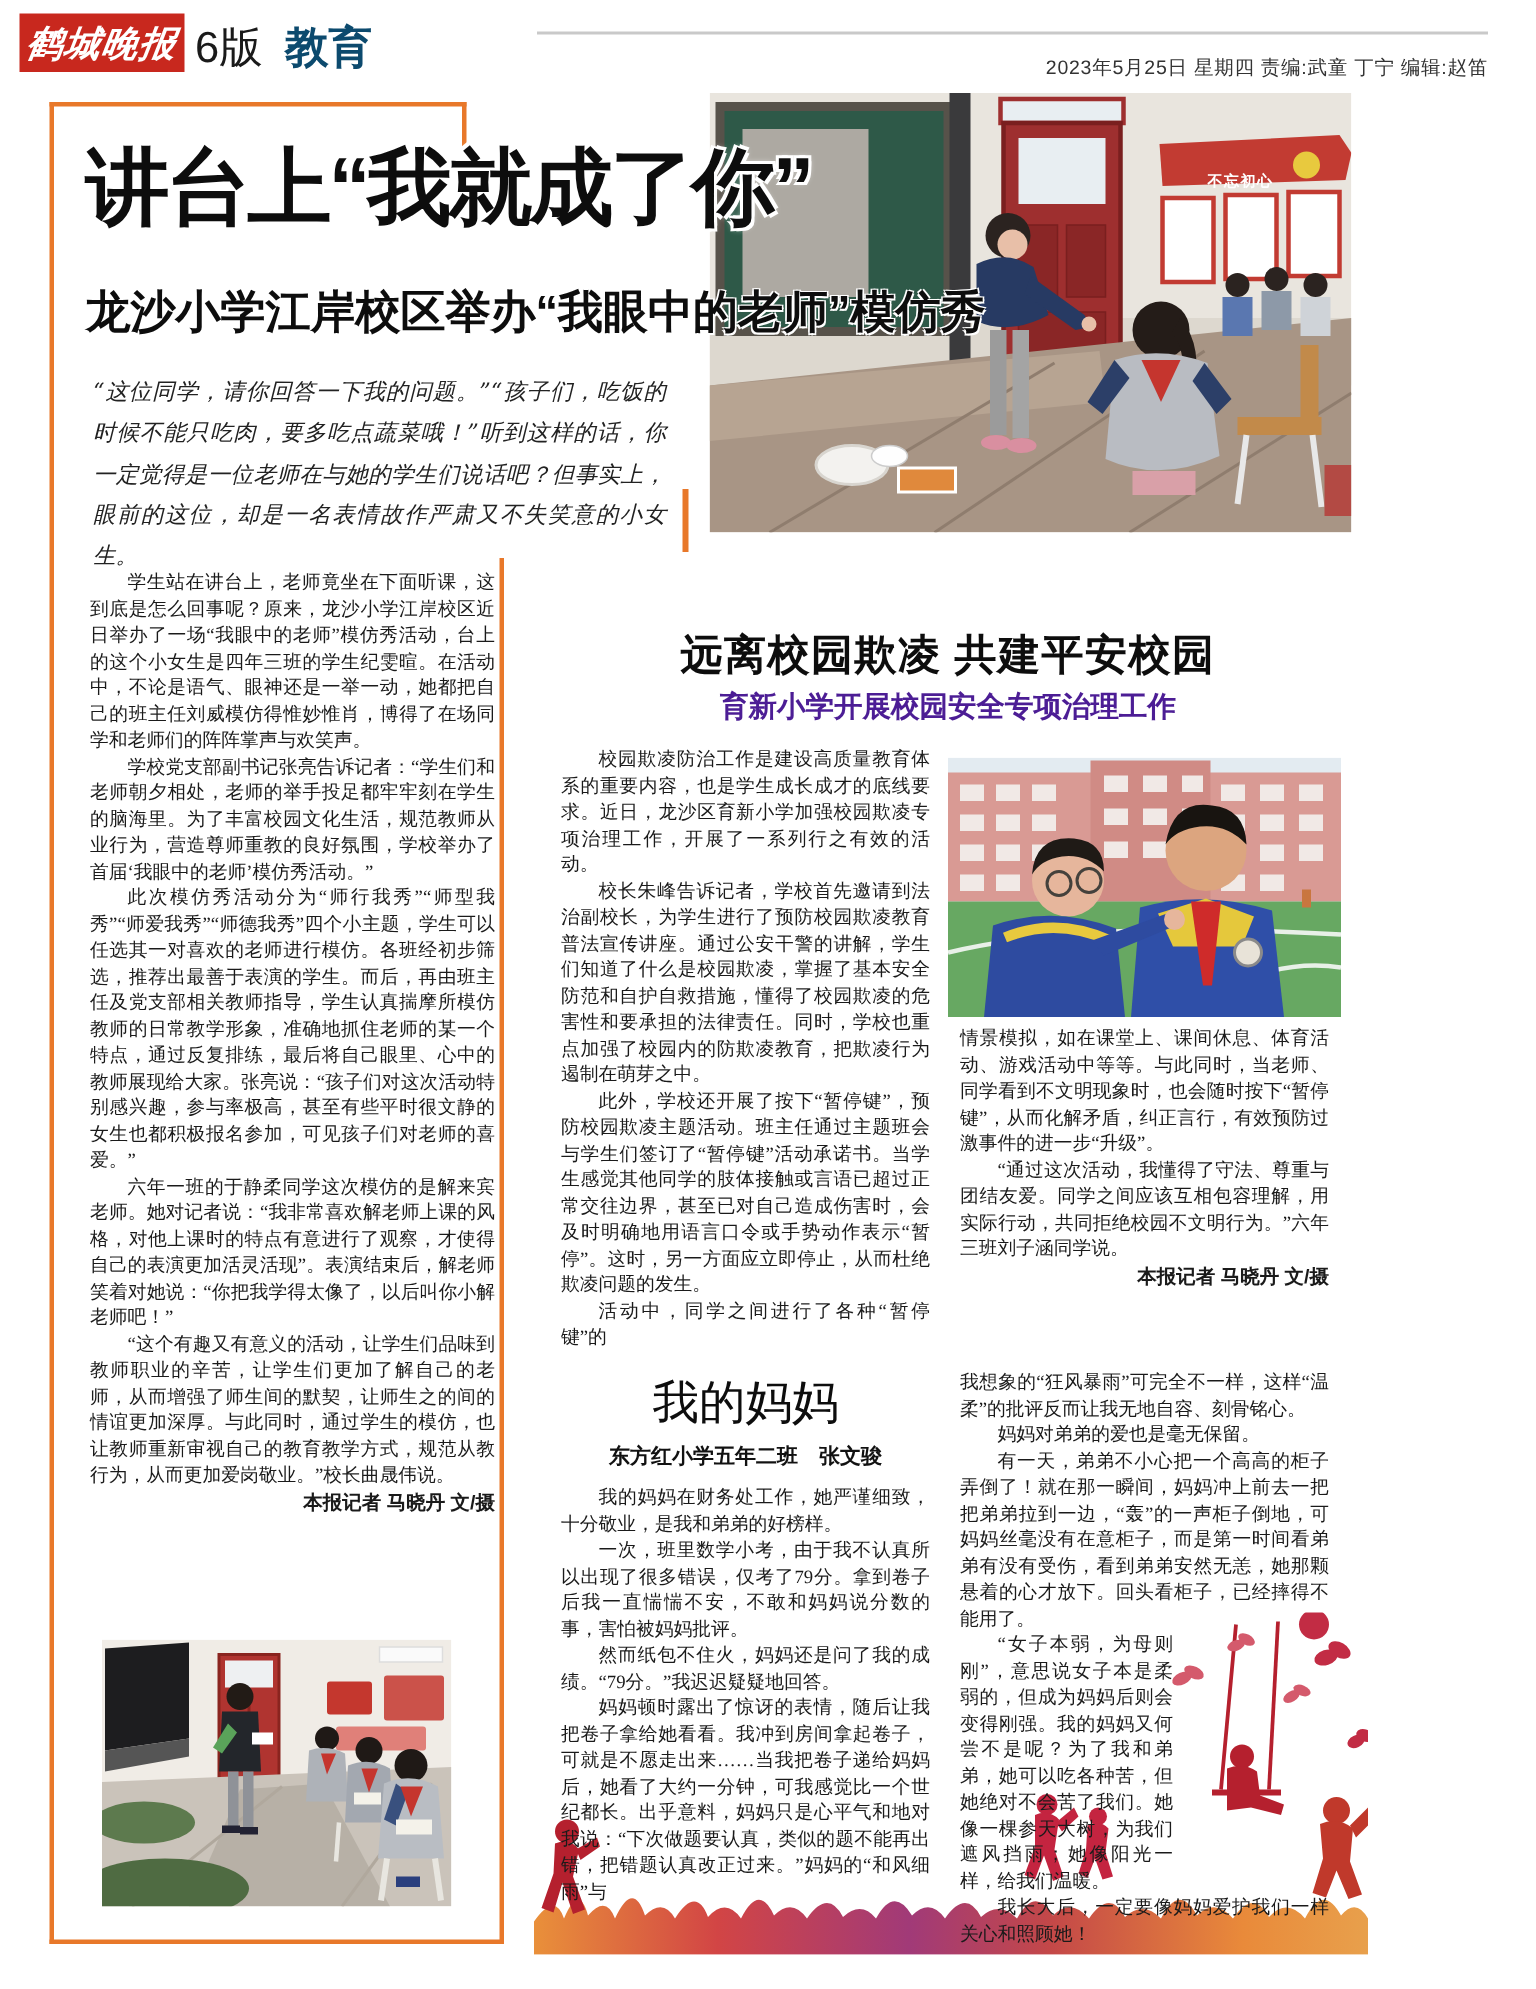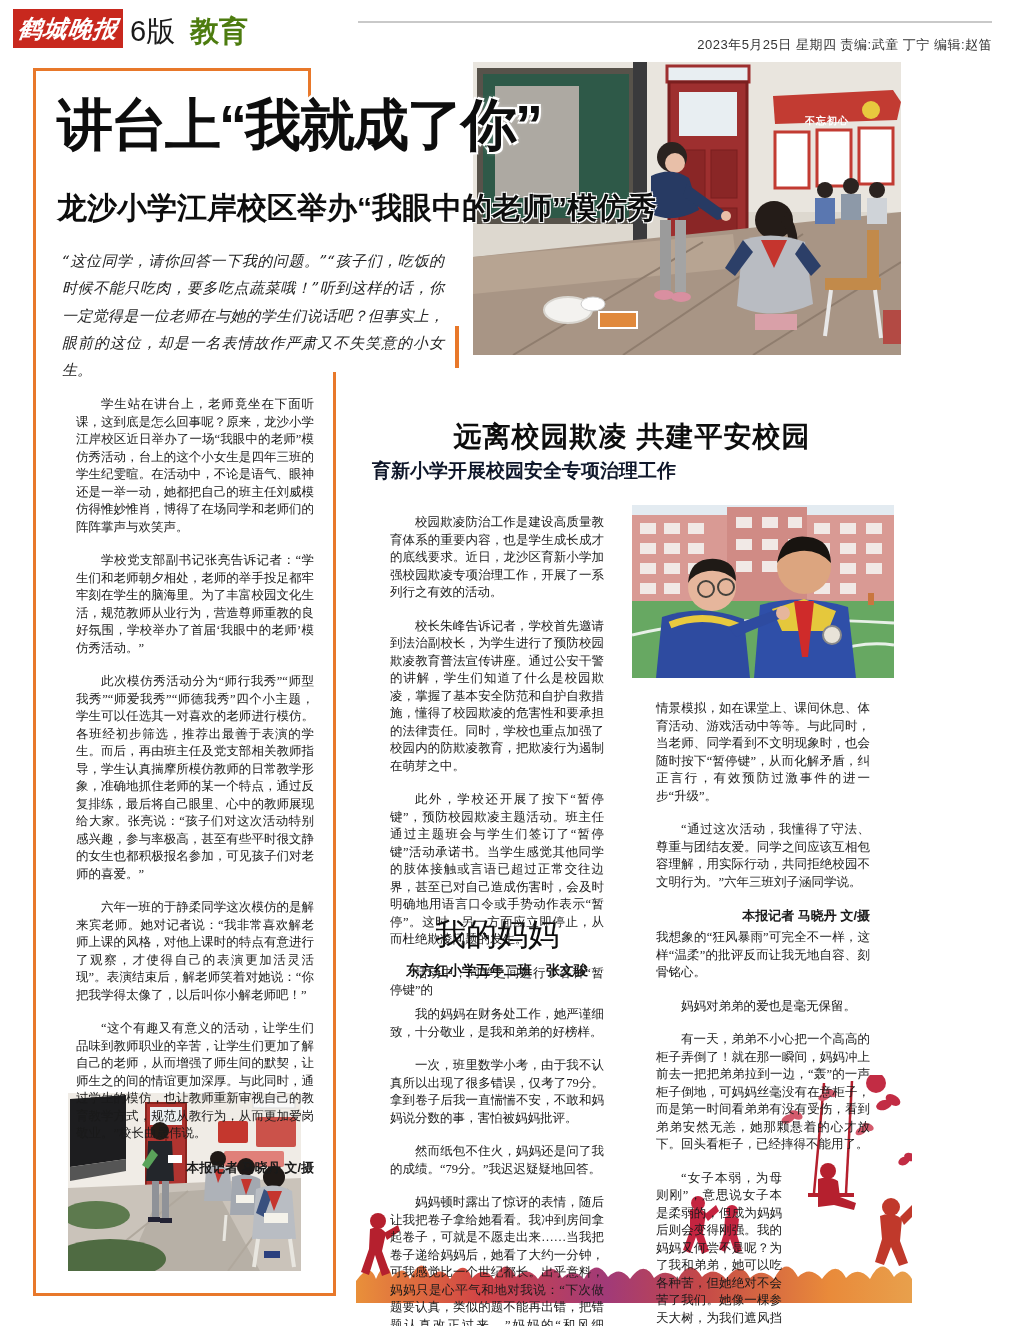--- a/index.html
+++ b/index.html
@@ -12,7 +12,7 @@
   .logo-text{color:#fff;font-family:"DejaVu Serif",serif;font-style:italic;font-weight:bold;
              font-size:24px;letter-spacing:1px;transform:skewX(-8deg);white-space:nowrap;}
   .edition{left:130px;top:12px;font-size:29px;font-weight:400;color:#1a1a1a;}
-  .section{left:190px;top:12px;font-size:29px;font-weight:700;color:#4d7c0f;}
+  .section{left:190px;top:12px;font-size:29px;font-weight:700;color:#0c4a6e;}
   .header-rule{left:358px;top:21px;width:634px;height:2px;background:#c9c9c9;}
   .dateline{top:36px;right:32px;font-size:13px;color:#333;letter-spacing:0.5px;}
   

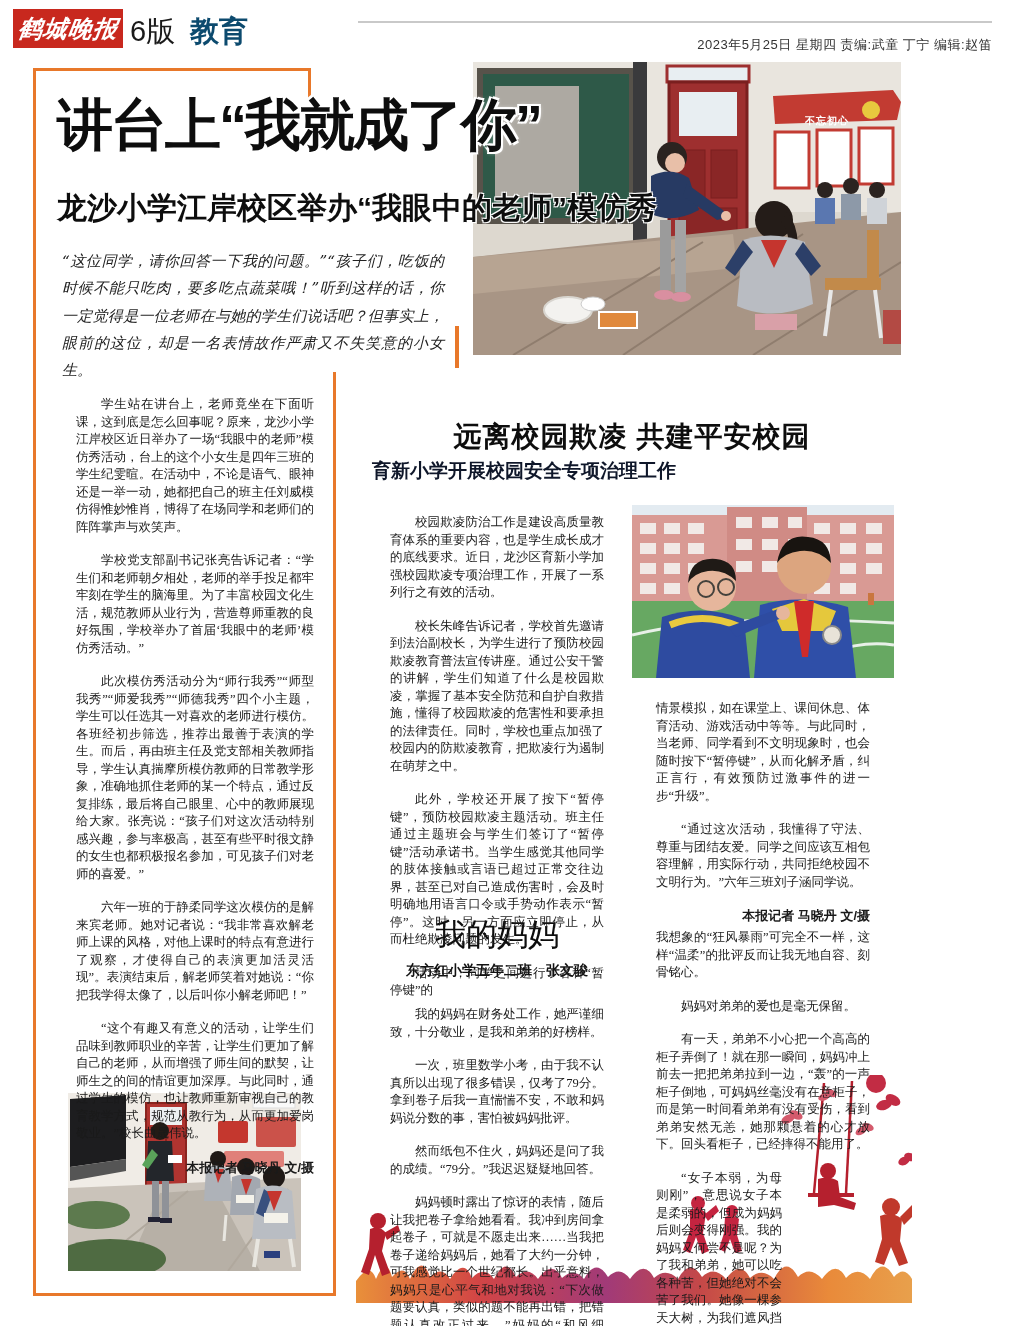--- a/index.html
+++ b/index.html
@@ -27,7 +27,7 @@
          font-size:15px;line-height:1.82;color:#222;text-align:justify;z-index:2;}
   .bodycol{font-family:"Liberation Serif","DejaVu Serif",serif;font-size:12.5px;line-height:17.5px;
            color:#1a1a1a;text-align:justify;z-index:2;}
-  .bodycol p{margin:16px;text-indent:2em;}
+  .bodycol p{margin:0;text-indent:2em;}
   .bodycol p.noindent{text-indent:0;}
   .byline{font-family:"Liberation Sans",sans-serif;font-size:13px;font-weight:700;text-align:right;
           margin-top:6px;text-indent:0 !important;}

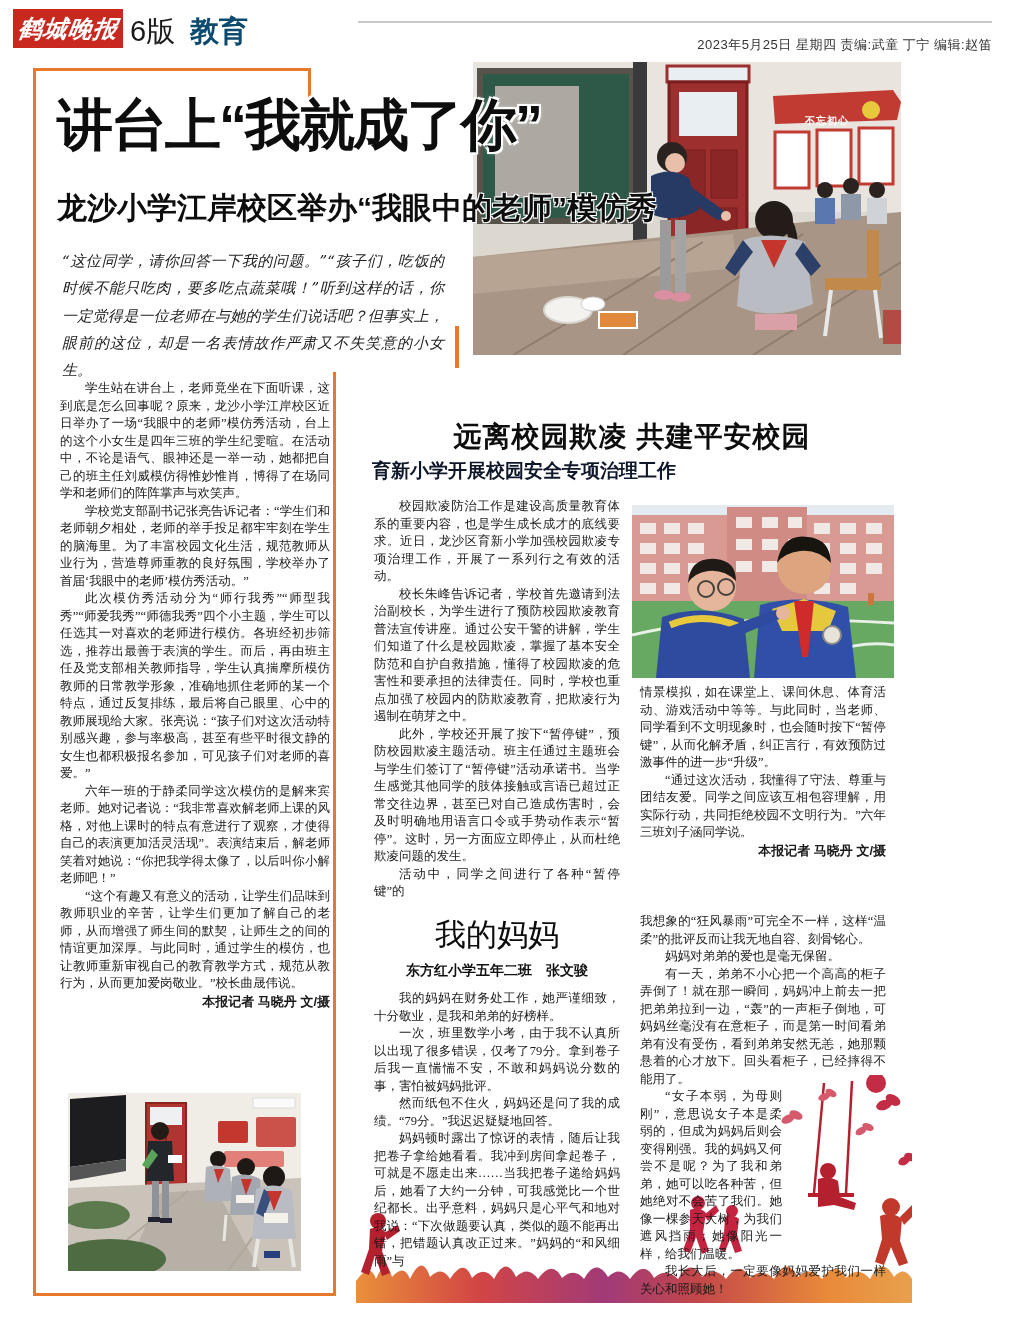--- a/index.html
+++ b/index.html
@@ -35,7 +35,7 @@
   
   .headline2{left:372px;top:418px;width:520px;text-align:center;font-size:28px;font-weight:800;
              letter-spacing:1px;color:#0d0d0d;}
-  .subhead2{left:372px;top:458px;width:520px;text-align:left;font-size:19px;font-weight:600;color:#0f172a;}
+  .subhead2{left:372px;top:458px;width:520px;text-align:center;font-size:19px;font-weight:600;color:#4c1d95;}
   .a2col1{left:374px;top:498px;width:246px;}
   .a2col2{left:640px;top:684px;width:246px;}
   

